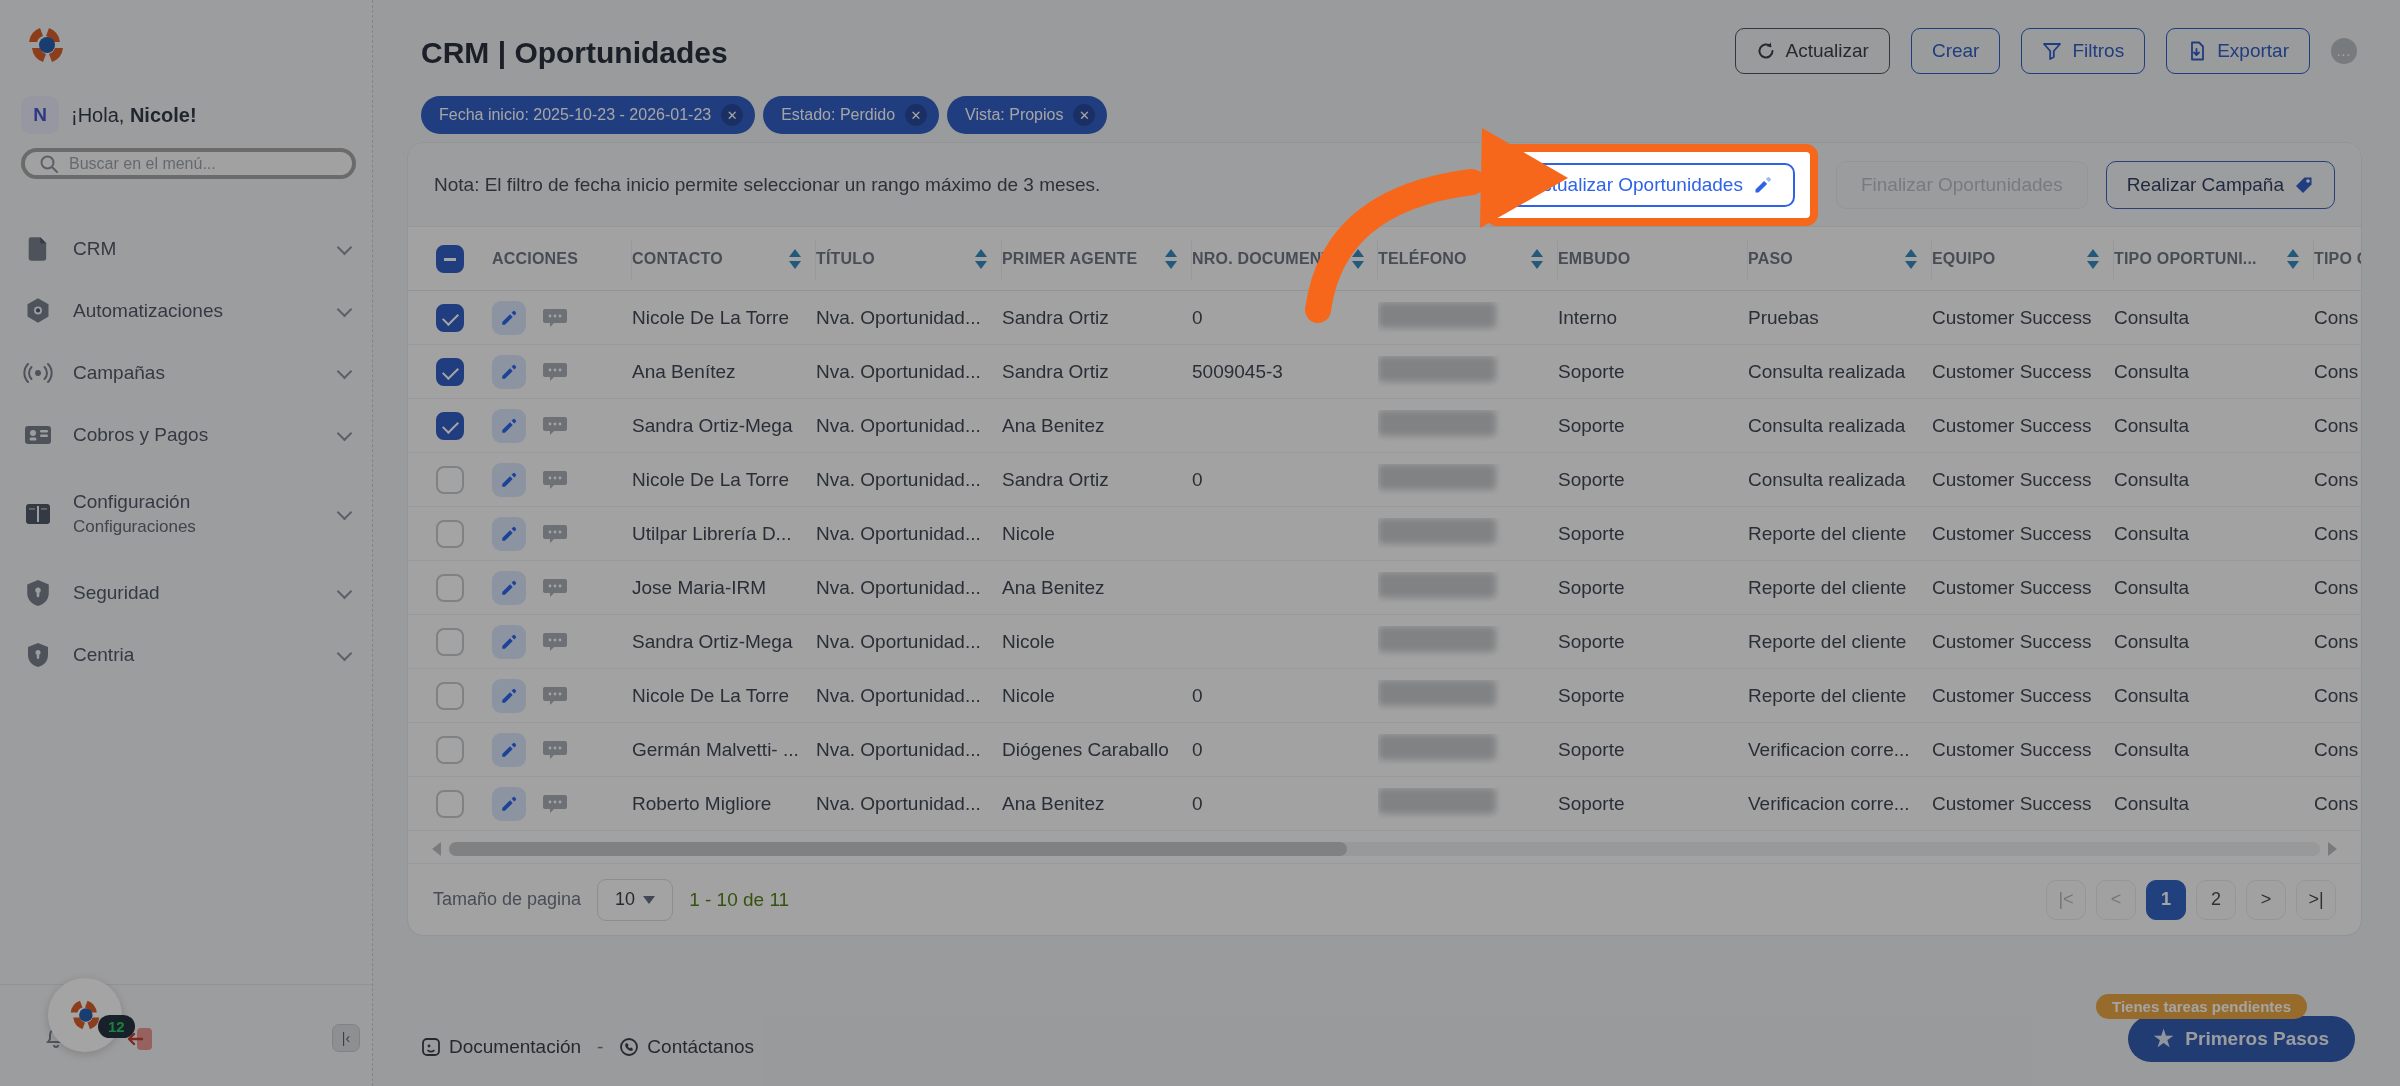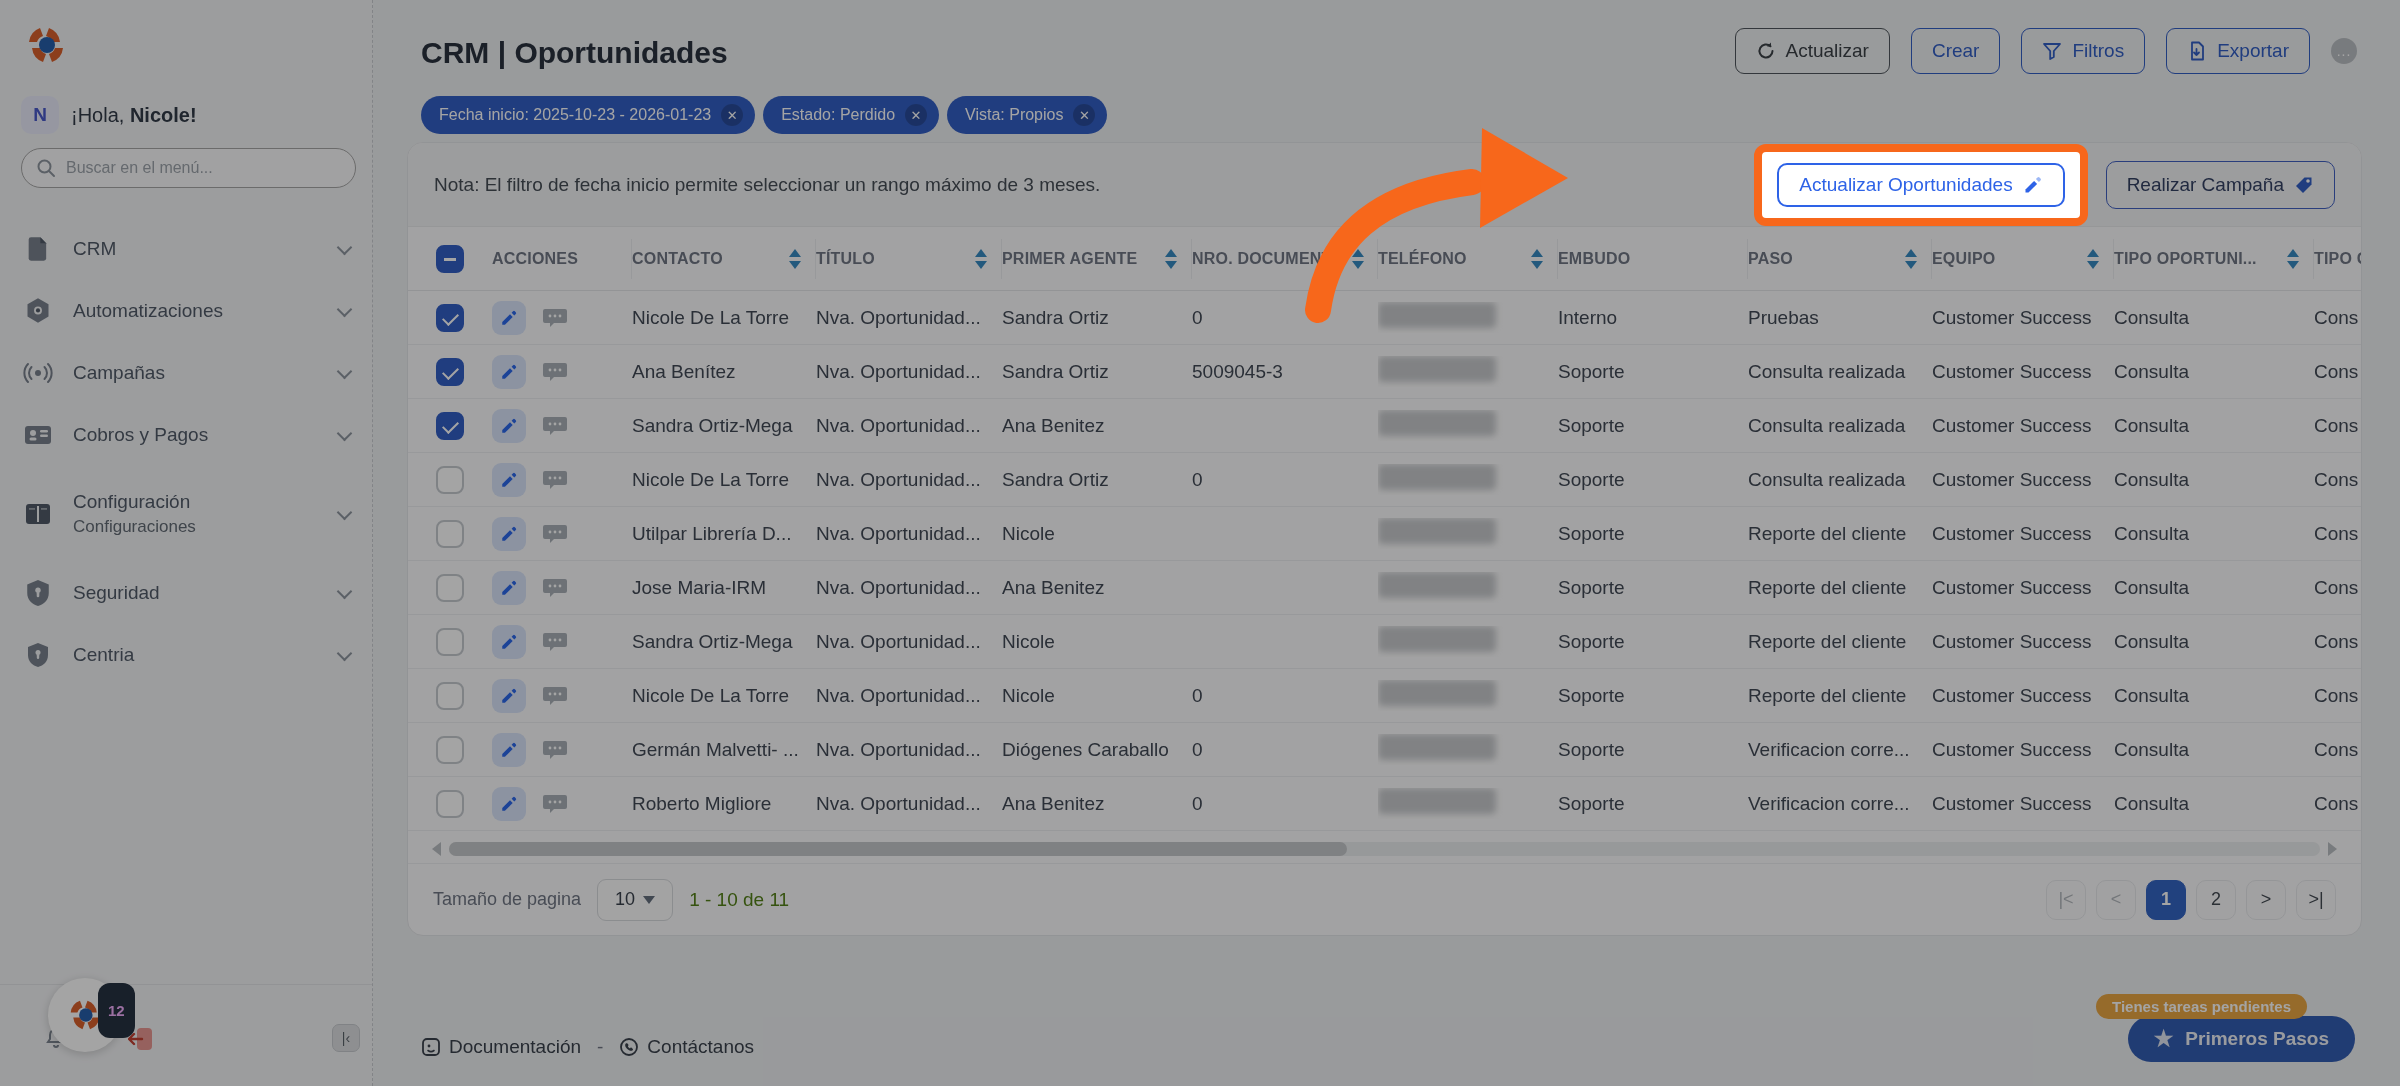--- a/index.html
+++ b/index.html
@@ -14,7 +14,7 @@
   .avatar { width:38px; height:38px; border-radius:10px; background:#e9ebfb; color:#4353c8; font-weight:bold; font-size:19px; display:flex; align-items:center; justify-content:center; }
   .greet-txt { font-size:20px; color:#2b3442; }
   .greet-txt b { font-weight:bold; }
-  .searchbox { position:absolute; left:21px; top:148px; width:335px; height:40px; border:1px solid #a3a3a3; border-radius:23px; background:#fbfbfc; display:flex; align-items:center; padding:0 14px; gap:10px; }
+  .searchbox { position:absolute; left:21px; top:148px; width:335px; height:31px; border:4px solid #a3a3a3; border-radius:23px; background:#fbfbfc; display:flex; align-items:center; padding:0 14px; gap:10px; }
   .searchbox input { border:none; outline:none; background:transparent; font-size:16px; color:#55606c; width:100%; font-family:inherit; }
   .searchbox input::placeholder { color:#9aa1a9; }
   .nav { position:absolute; left:0; top:218px; right:0; }

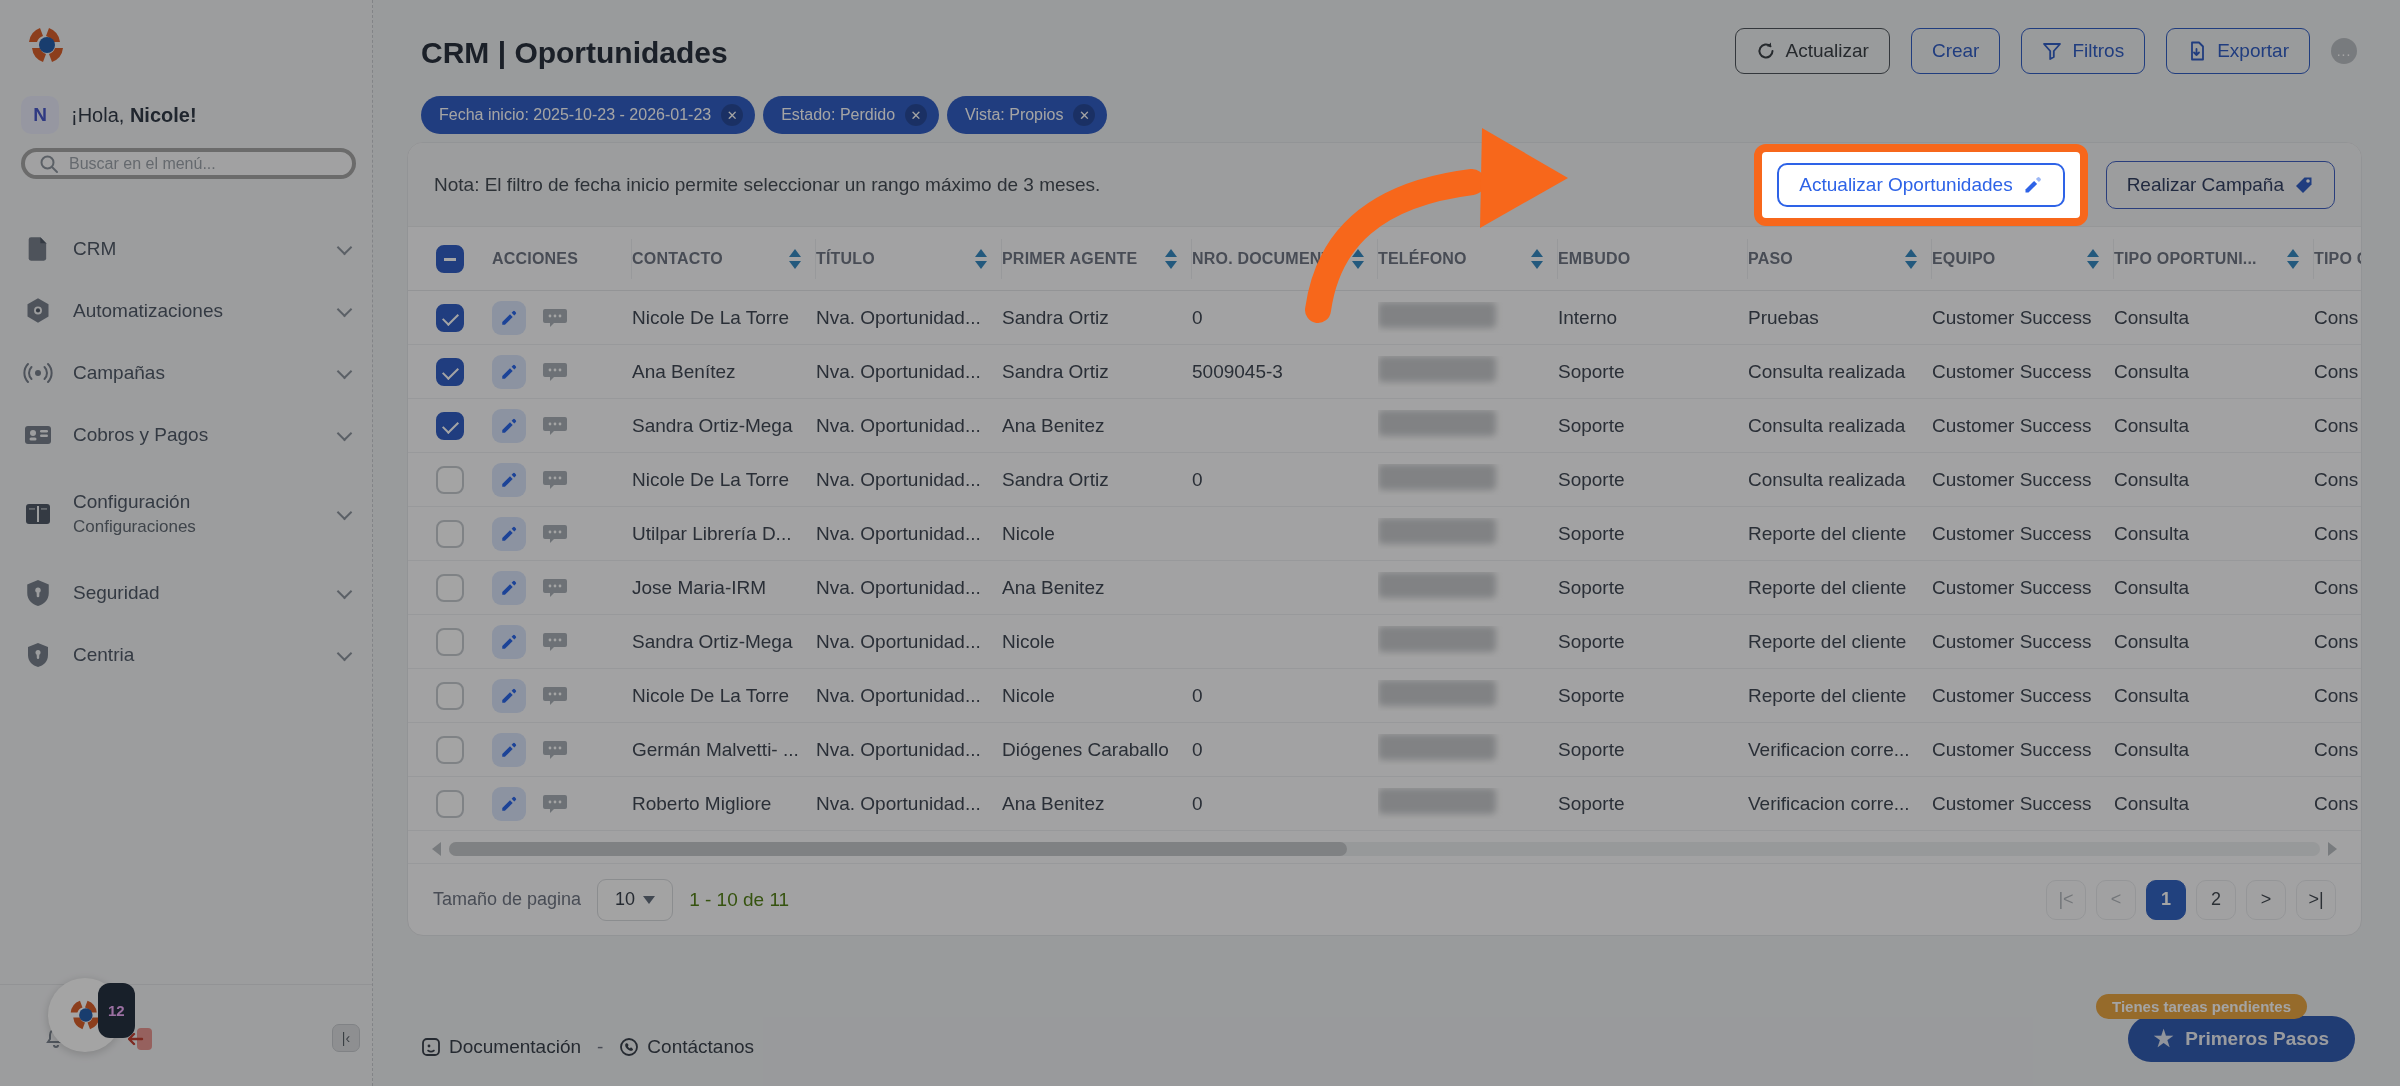--- a/index.html
+++ b/index.html
@@ -310,6 +310,9 @@
                 </span>
             </button>
           </div>
+          <button class="btn-finalize">
+              <span>Finalizar Oportunidades</span>
+            </button>
           <button class="btn-campaign">
             <span>Realizar Campaña</span>
             <span>

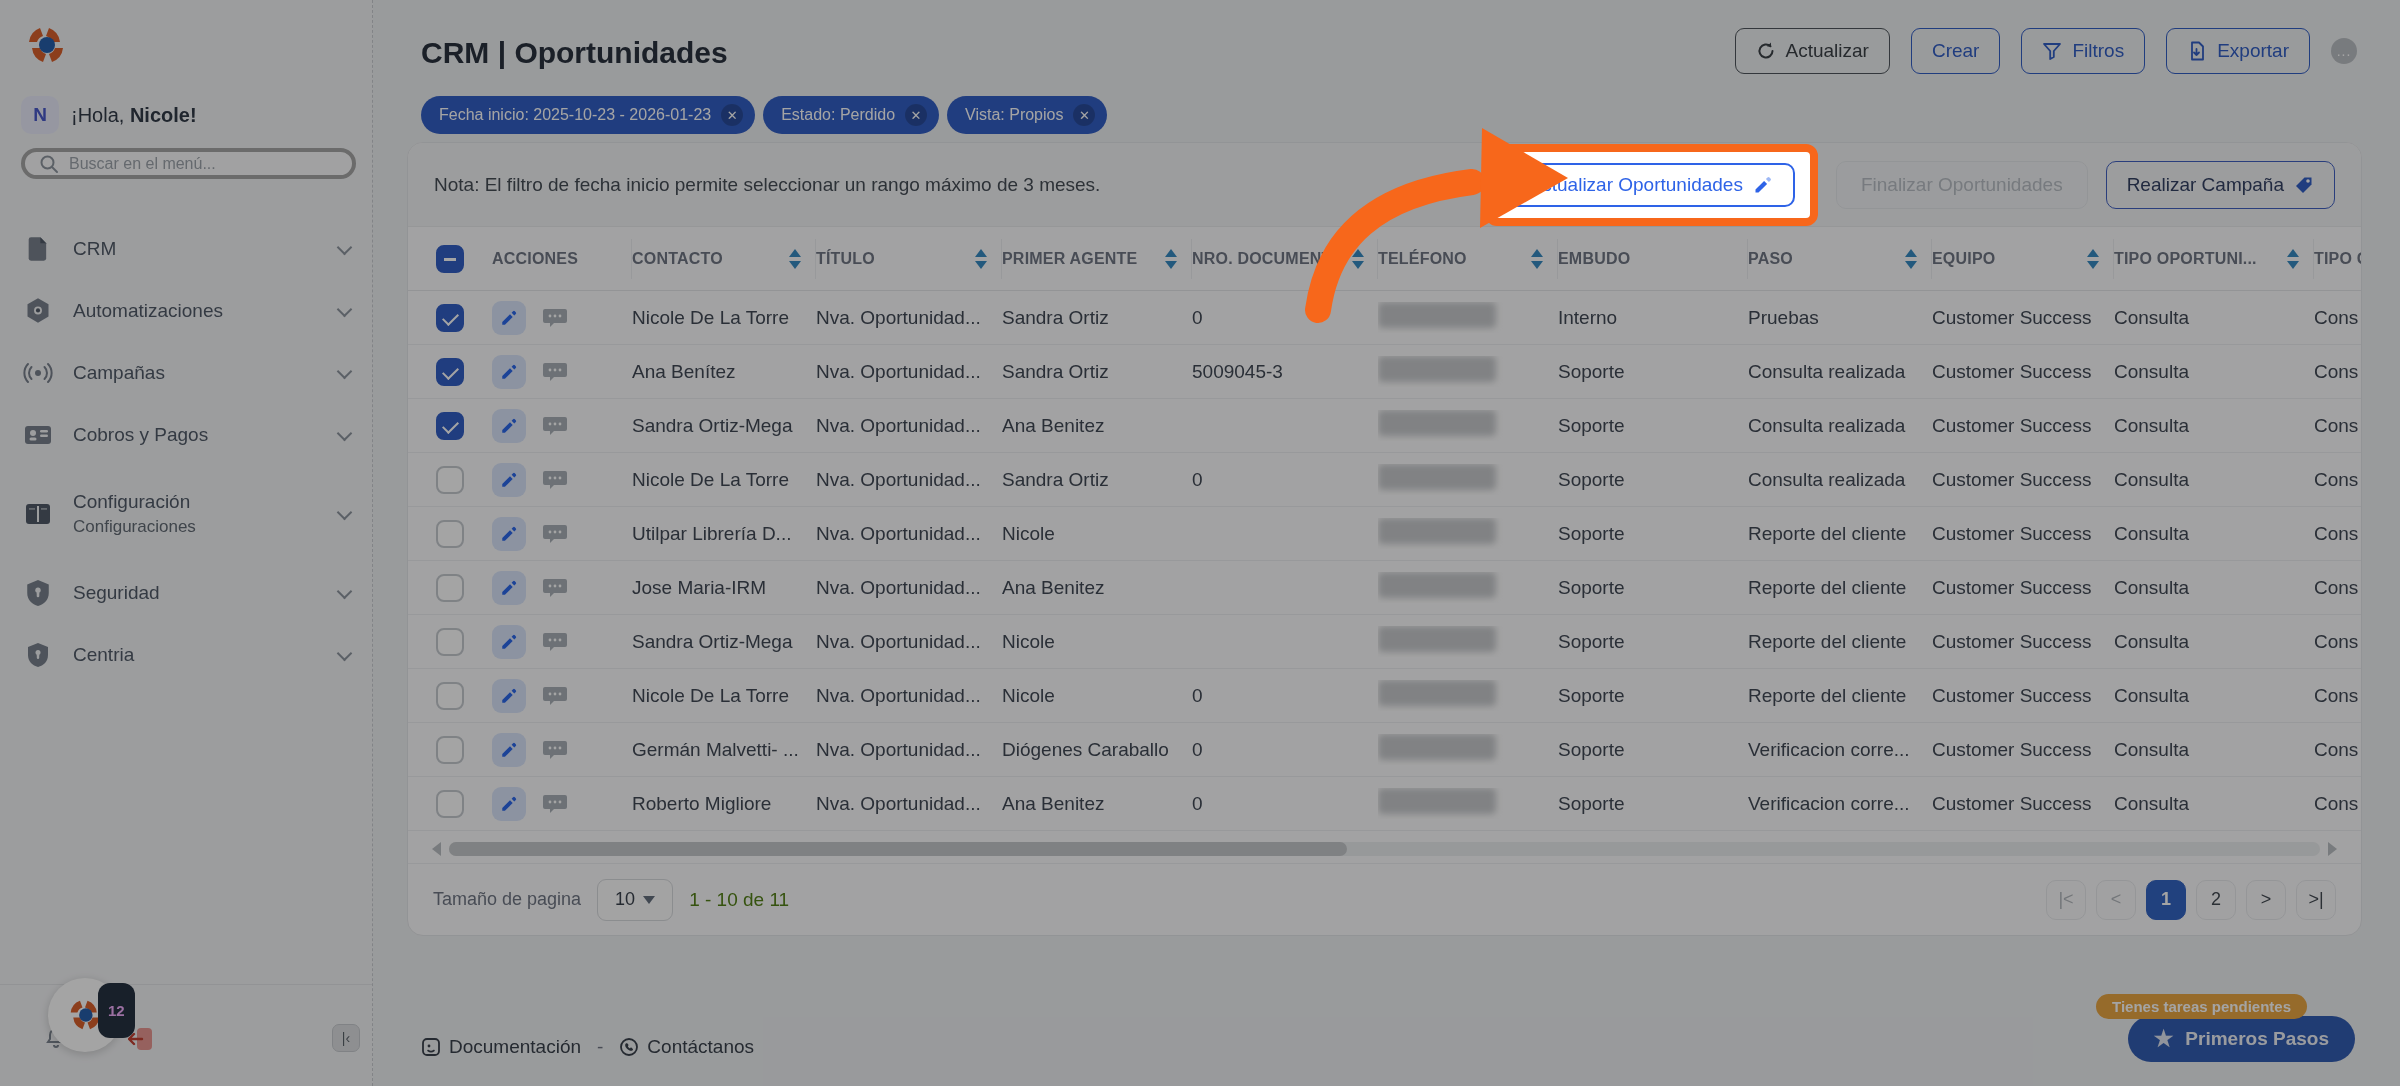--- a/index.html
+++ b/index.html
@@ -26,7 +26,7 @@
   .chev { margin-left:auto; width:11px; height:11px; border-right:2px solid #8a929c; border-bottom:2px solid #8a929c; transform:rotate(45deg); margin-top:-4px; }
   .side-footer { position:absolute; left:0; bottom:0; width:100%; height:102px; border-top:1px solid #e2e4e7; }
   .float-circle { position:absolute; left:48px; bottom:34px; width:74px; height:74px; background:#ffffff; border-radius:50%; box-shadow:0 2px 10px rgba(0,0,0,.18); display:flex; align-items:center; justify-content:center; z-index:5; }
-  .badge-12 { position:absolute; left:98px; bottom:48px; background:#1e2a3a; color:#f0abfc; font-size:15px; font-weight:bold; border-radius:12px; padding:19px 10px; z-index:6; }
+  .badge-12 { position:absolute; left:98px; bottom:48px; background:#1e2a3a; color:#22c55e; font-size:15px; font-weight:bold; border-radius:12px; padding:3px 10px; z-index:6; }
   .mini-ic { position:absolute; bottom:36px; width:24px; height:24px; }
   .collapse-btn { position:absolute; right:12px; bottom:34px; width:28px; height:28px; border-radius:7px; background:#dcdee1; border:1px solid #c6c9cd; display:flex; align-items:center; justify-content:center; color:#555c64; font-size:14px; cursor:pointer; }
 

